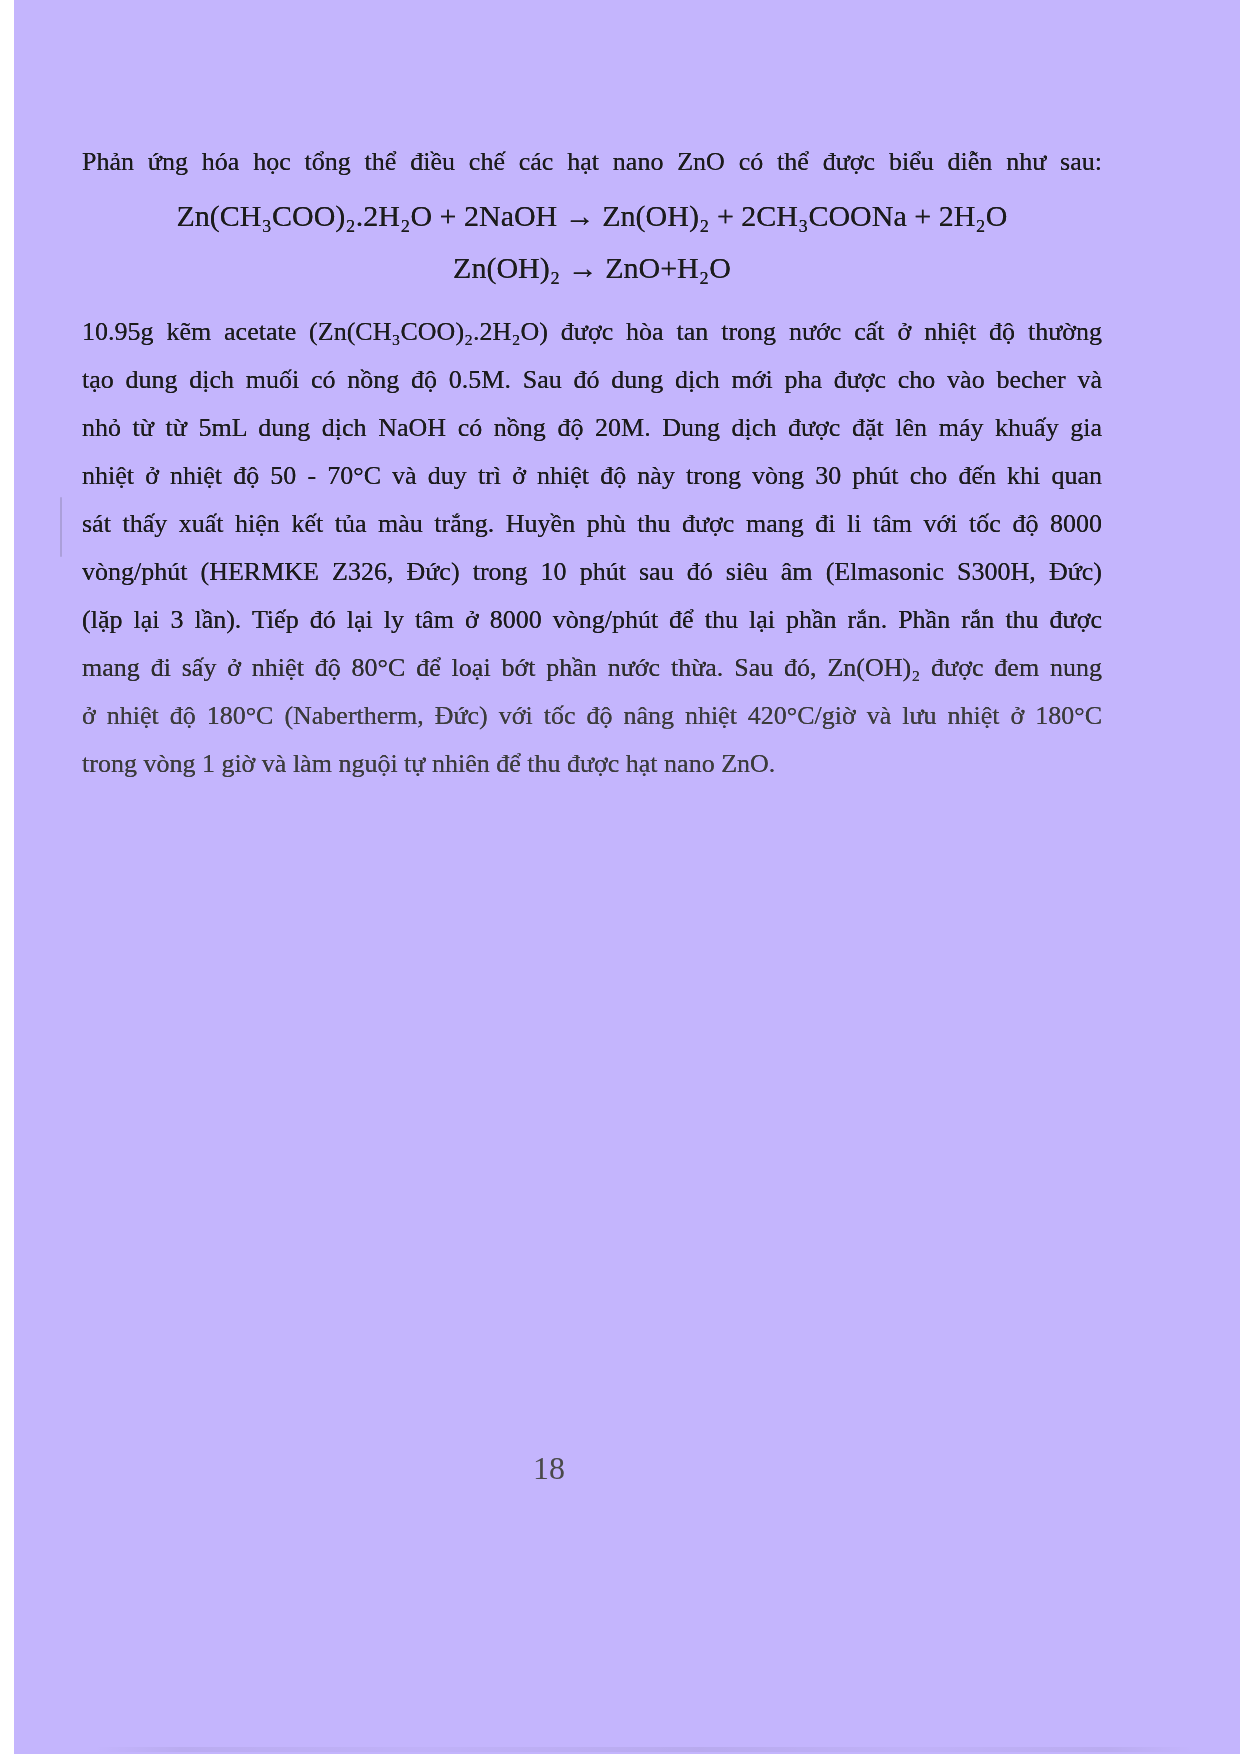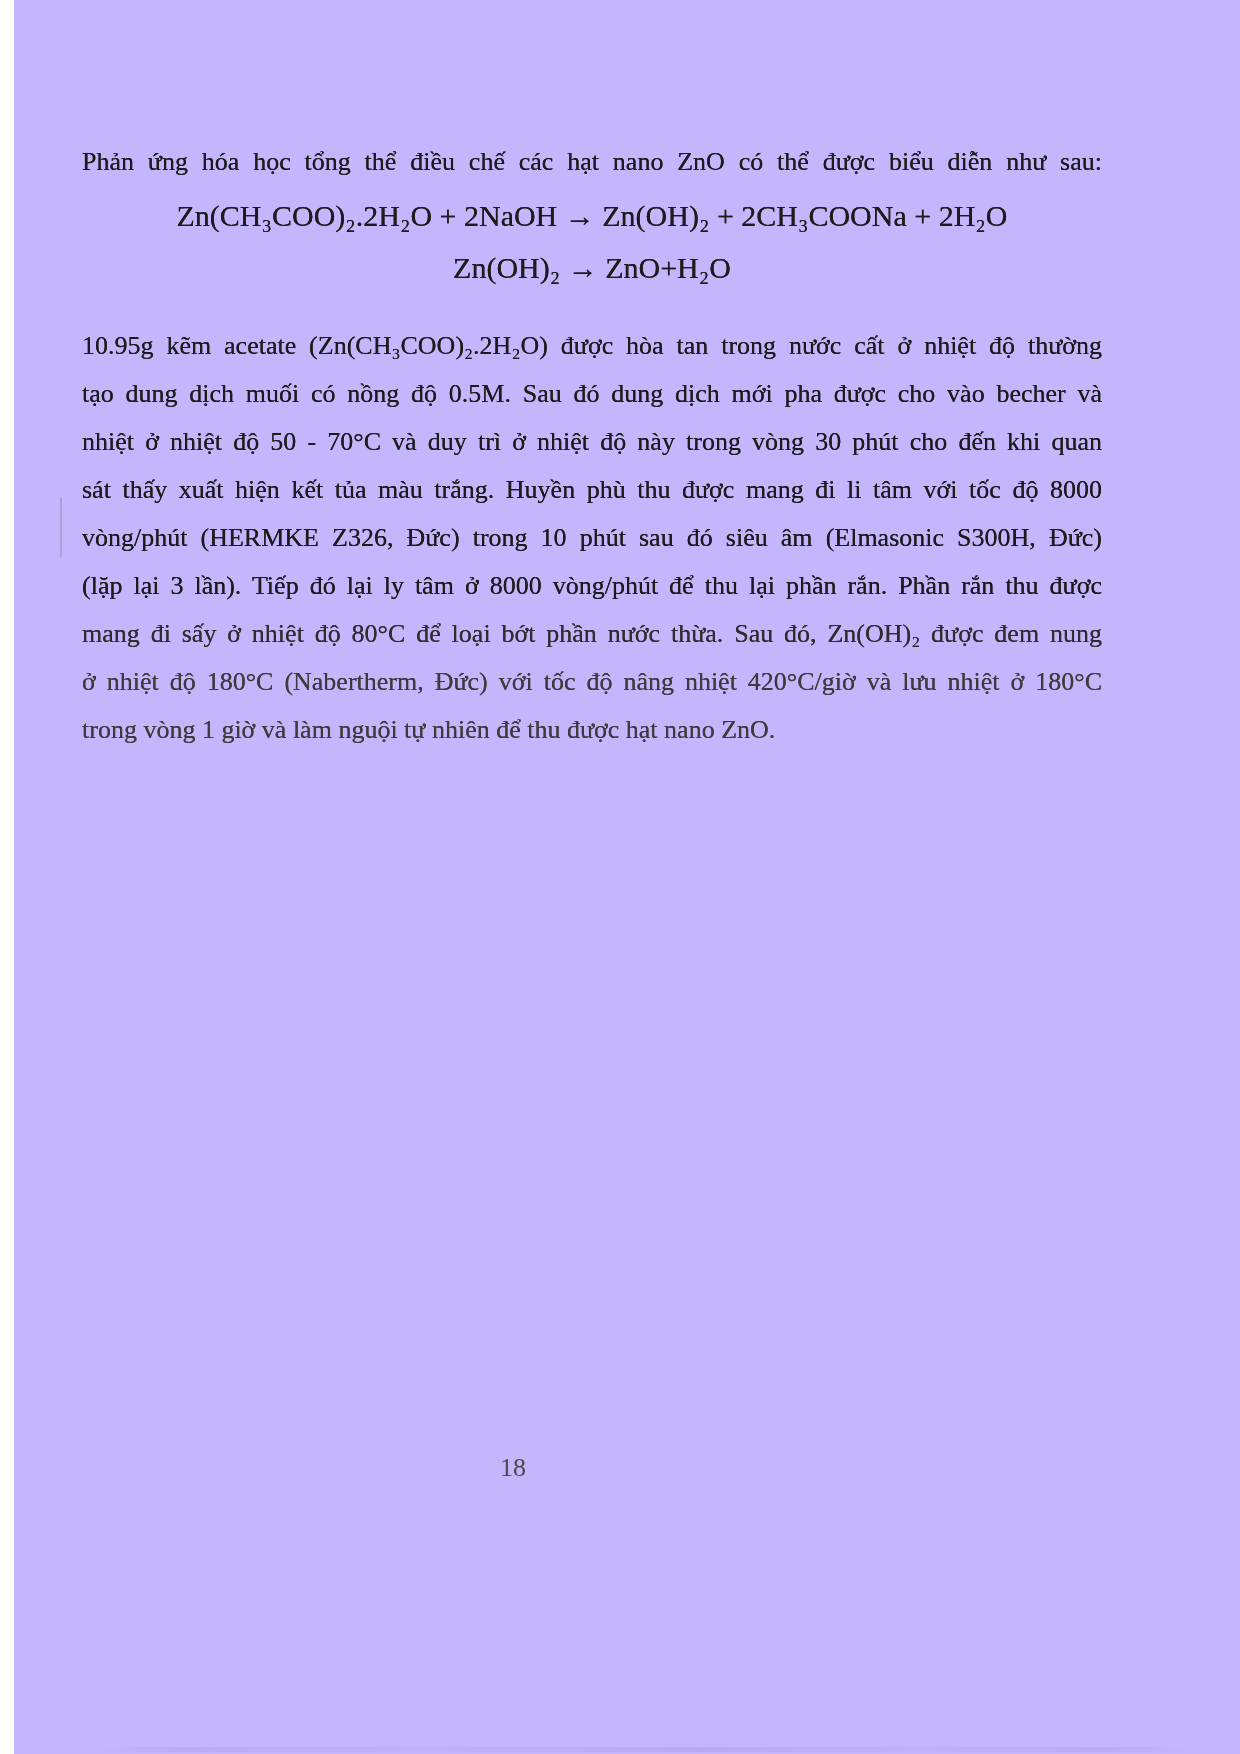--- a/index.html
+++ b/index.html
@@ -43,7 +43,7 @@
   .eq1 { top: 192px; }
   .eq2 { top: 244px; }
   .para {
-    top: 322px;
+    top: 308px;
   }
   .line {
     height: 48px;

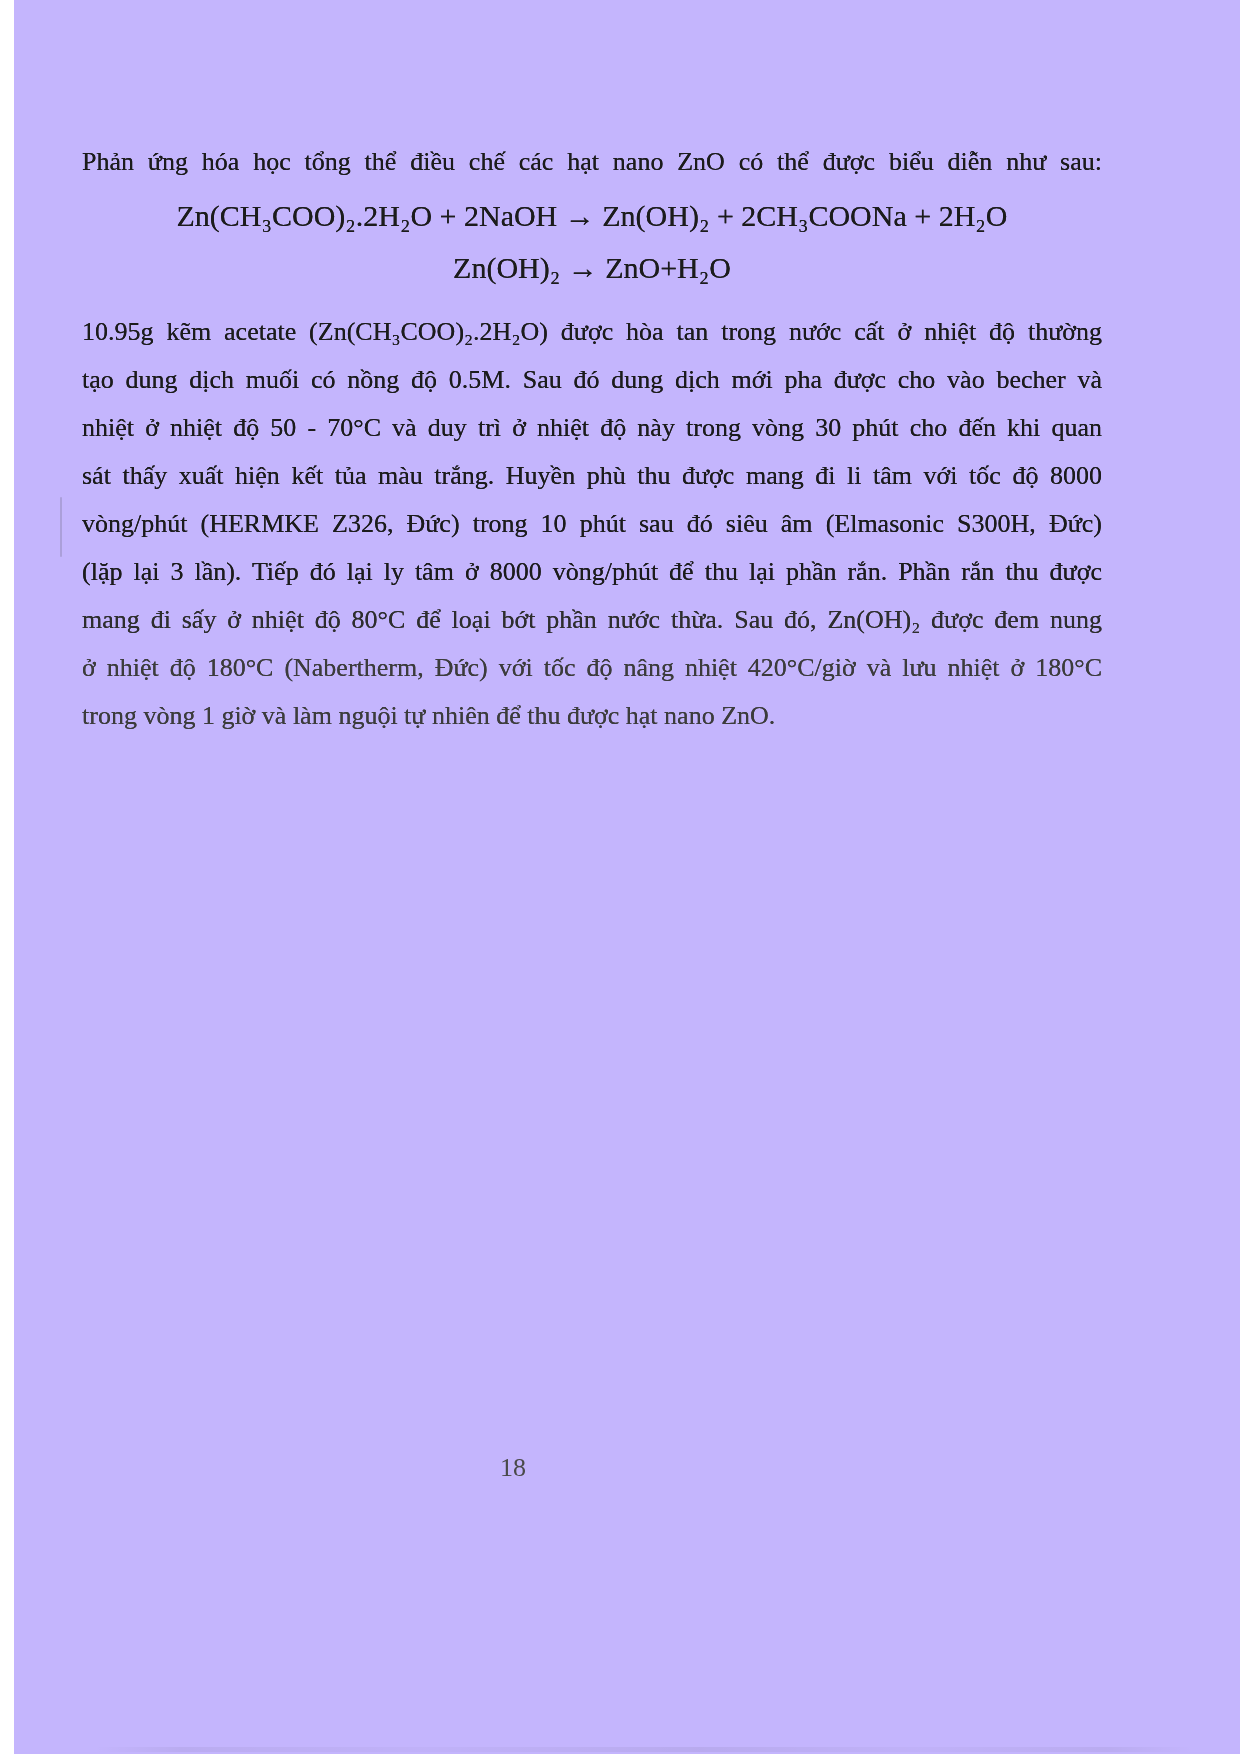--- a/index.html
+++ b/index.html
@@ -107,6 +107,7 @@
   <div class="textblock para">
     <div class="line">10.95g kẽm acetate (Zn(CH₃COO)₂.2H₂O) được hòa tan trong nước cất ở nhiệt độ thường</div>
     <div class="line">tạo dung dịch muối có nồng độ 0.5M. Sau đó dung dịch mới pha được cho vào becher và</div>
+    <div class="line">nhỏ từ từ 5mL dung dịch NaOH có nồng độ 20M. Dung dịch được đặt lên máy khuấy gia</div>
     <div class="line">nhiệt ở nhiệt độ 50 - 70°C và duy trì ở nhiệt độ này trong vòng 30 phút cho đến khi quan</div>
     <div class="line">sát thấy xuất hiện kết tủa màu trắng. Huyền phù thu được mang đi li tâm với tốc độ 8000</div>
     <div class="line">vòng/phút (HERMKE Z326, Đức) trong 10 phút sau đó siêu âm (Elmasonic S300H, Đức)</div>

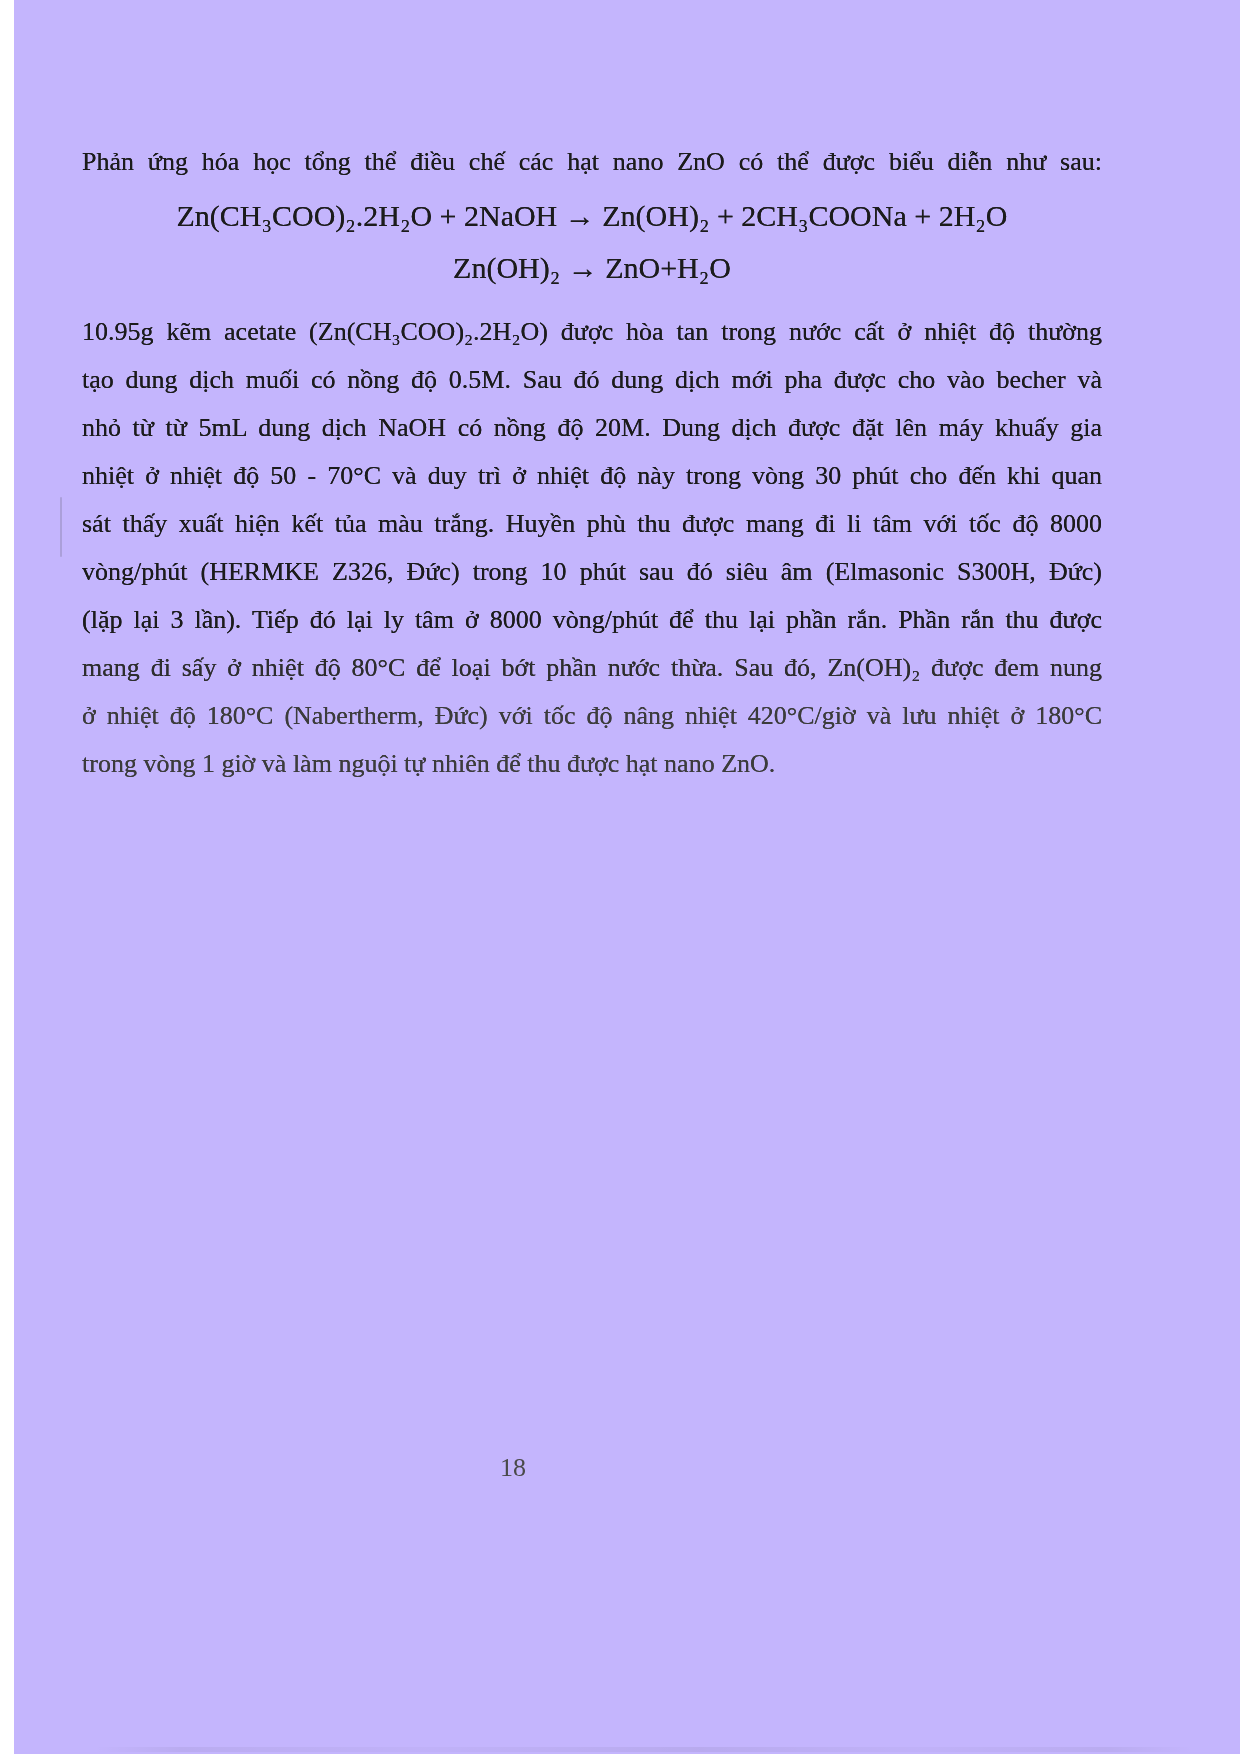--- a/index.html
+++ b/index.html
@@ -61,10 +61,11 @@
   }
   .page-number {
     position: absolute;
-    left: 486px;
+    left: 505px;
     top: 1448px;
     width: 60px;
-    font-size: 26px;
+    text-align: center;
+    font-size: 32px;
     color: #4a4a4a;
     line-height: 40px;
   }

